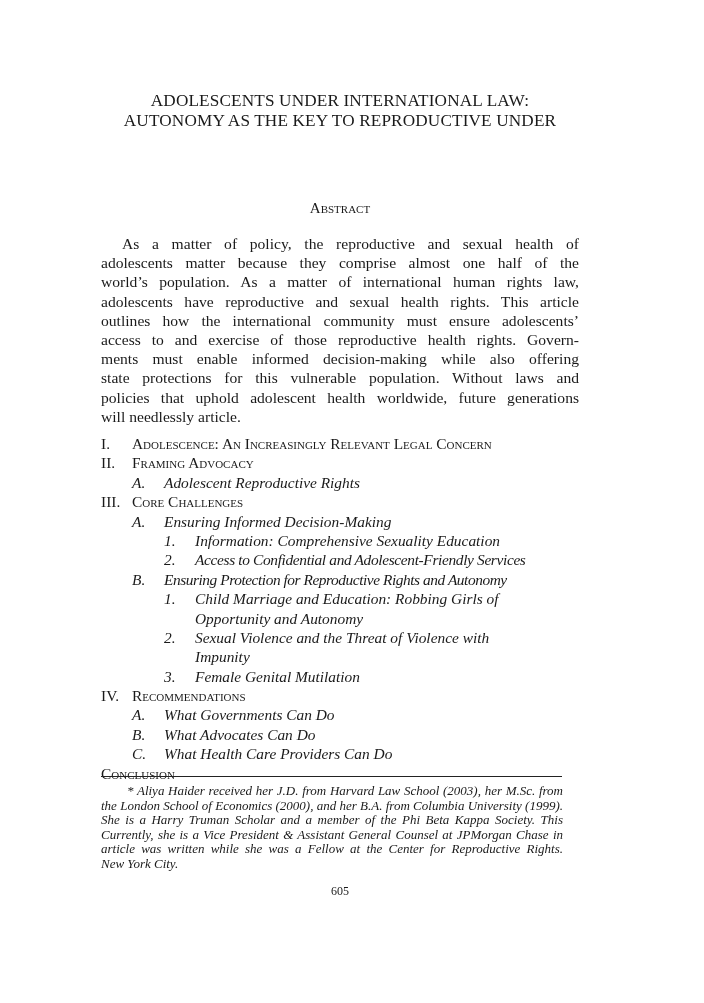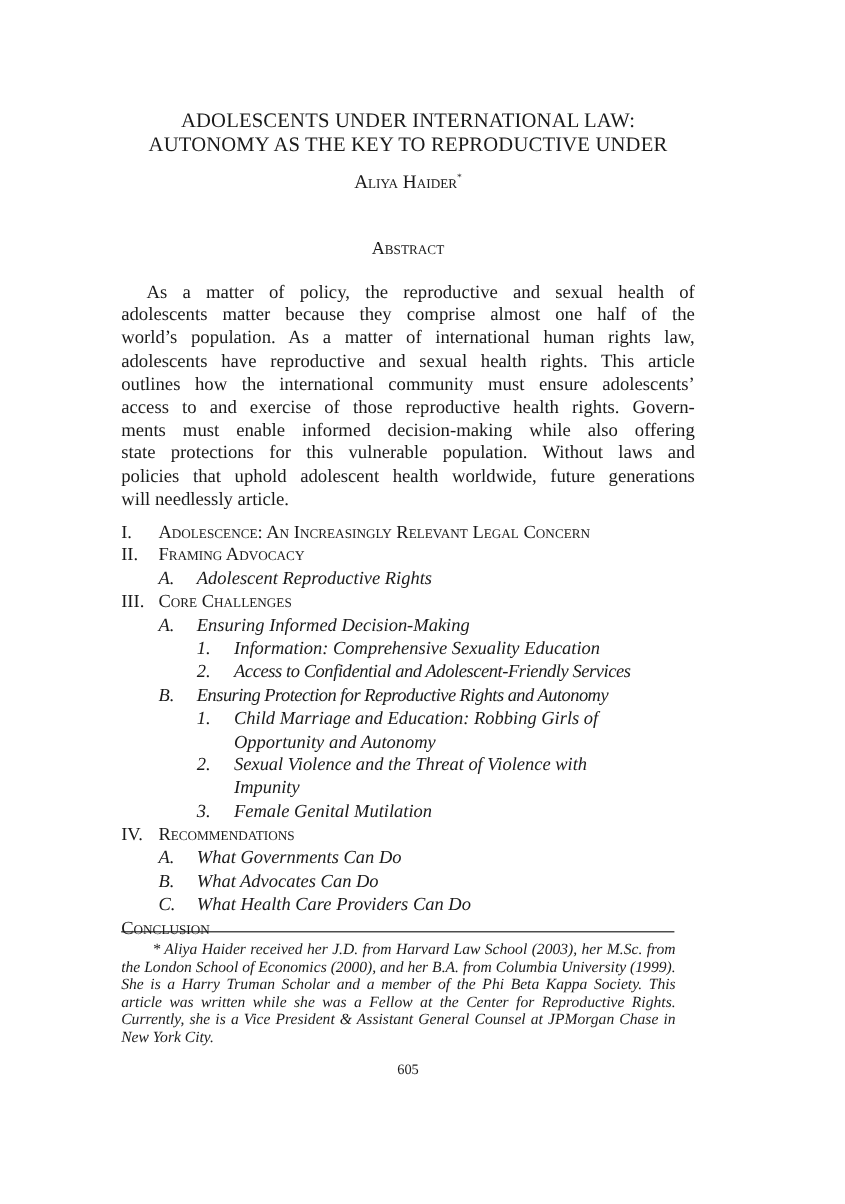--- a/index.html
+++ b/index.html
@@ -158,9 +158,6 @@
     <div>AUTONOMY AS THE KEY TO REPRODUCTIVE UNDER</div>
   </div>
 
-  <div class="author">
-    <span>Aliya Haider</span><sup>*</sup>
-  </div>
 
   <div class="abstract-heading">Abstract</div>
 

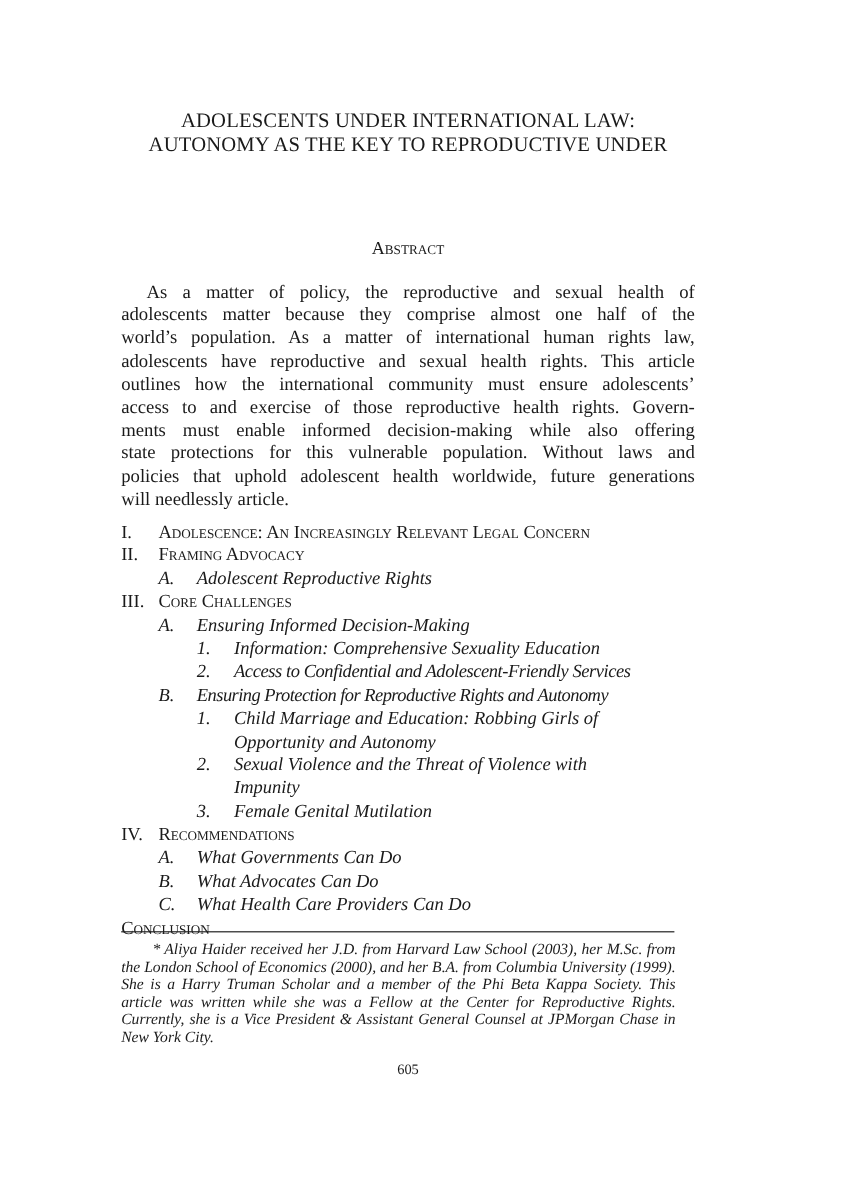--- a/index.html
+++ b/index.html
@@ -252,8 +252,8 @@
     <span class="line first">* Aliya Haider received her J.D. from Harvard Law School (2003), her M.Sc. from</span>
     <span class="line">the London School of Economics (2000), and her B.A. from Columbia University (1999).</span>
     <span class="line">She is a Harry Truman Scholar and a member of the Phi Beta Kappa Society. This</span>
+    <span class="line">Currently, she is a Vice President &amp; Assistant General Counsel at JPMorgan Chase in</span>
     <span class="line">article was written while she was a Fellow at the Center for Reproductive Rights.</span>
-    <span class="line">Currently, she is a Vice President &amp; Assistant General Counsel at JPMorgan Chase in</span>
     <span class="line last">New York City.</span>
   </div>
 

